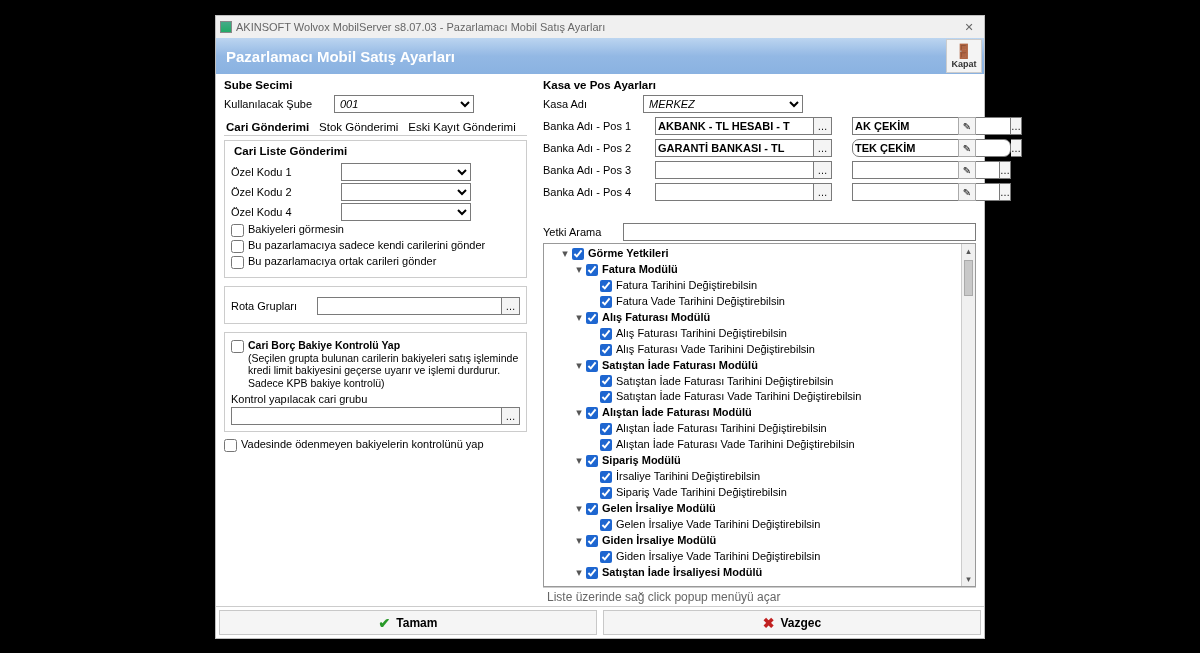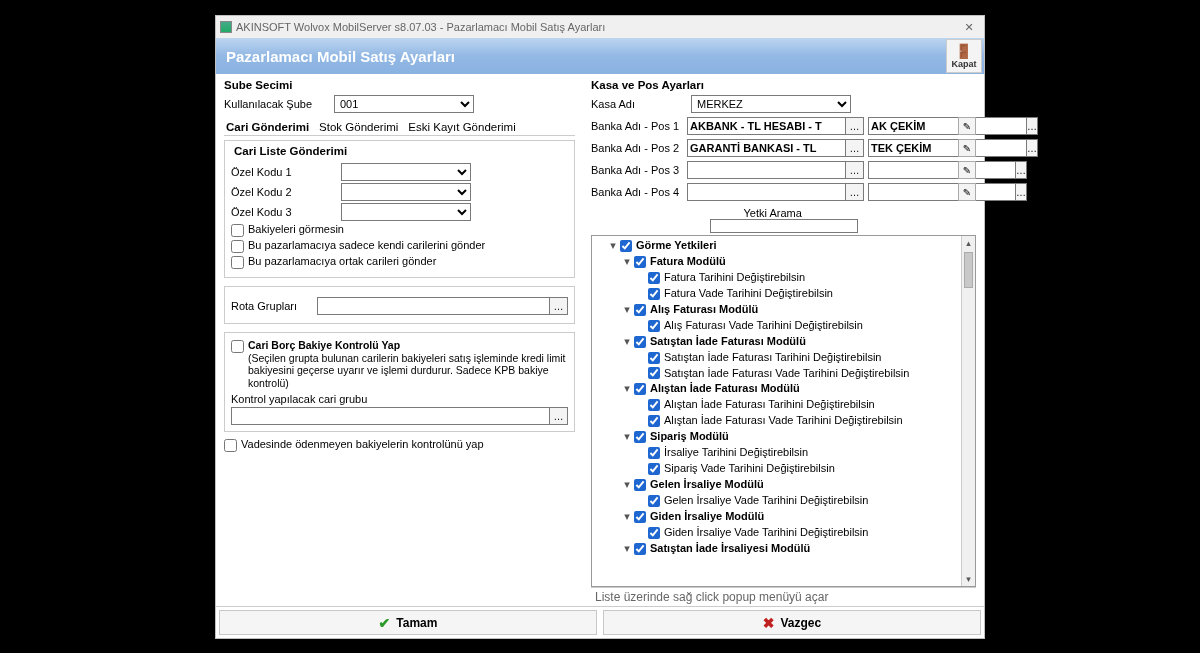--- a/index.html
+++ b/index.html
@@ -26,7 +26,7 @@
   .row label.lbl{width:110px; font-size:11px;}
   .row label.lbl2{width:100px; font-size:11px;}
   select,input[type=text]{height:18px; font-size:11px; border:1px solid #7a7a7a; background:#fff;}
-  select{padding:0 1px;}
+  select{padding:0 1px;font-style:italic;}
   input[type=text]{padding:0 2px;}
   .tabs{display:flex; gap:6px; border-bottom:1px solid #ccc; margin-top:4px;}
   .tab{font-size:11.5px; padding:2px 2px; cursor:default;}

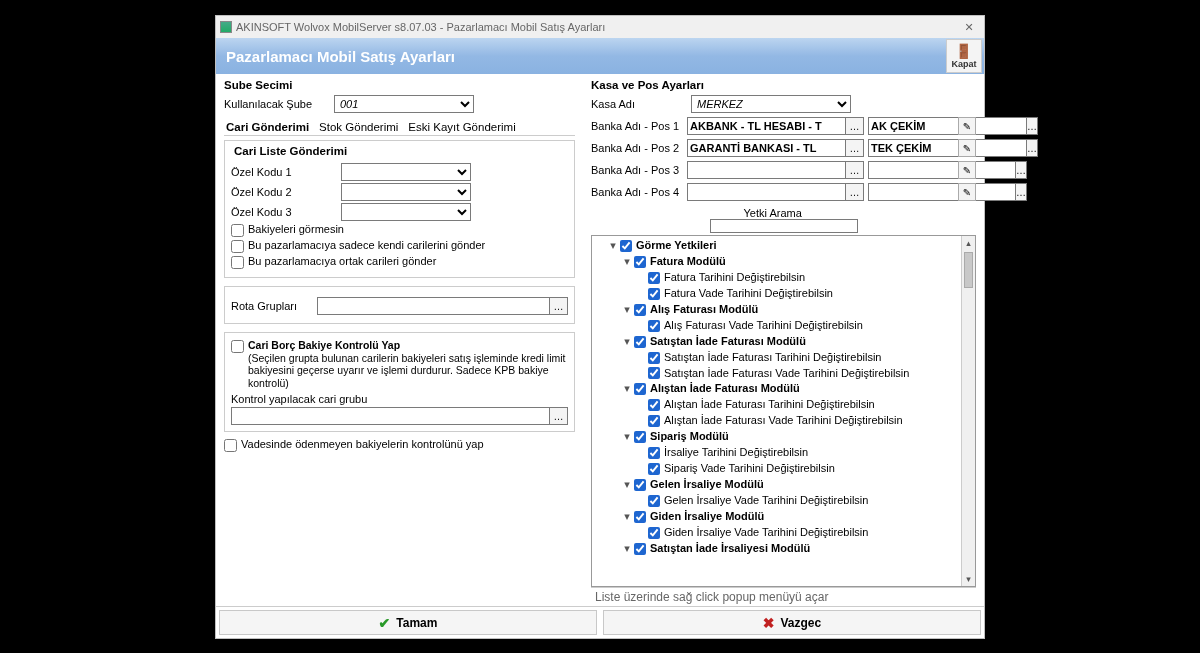--- a/index.html
+++ b/index.html
@@ -40,7 +40,7 @@
   .browse-input input{flex:1;}
   .browse-btn{width:18px;height:18px;border:1px solid #7a7a7a;border-left:0;
               display:flex;align-items:center;justify-content:center;font-size:10px;background:#f4f4f4;}
-  .pos-row{display:flex; align-items:center; gap:4px; margin:2px 0;}
+  .pos-row{display:flex; align-items:center; gap:20px; margin:2px 0;}
   .pos-row .lbl{width:92px; font-size:11px;}
   .pos-row .f1{flex:1; display:flex;}
   .pos-row .f2{width:86px; display:flex;}

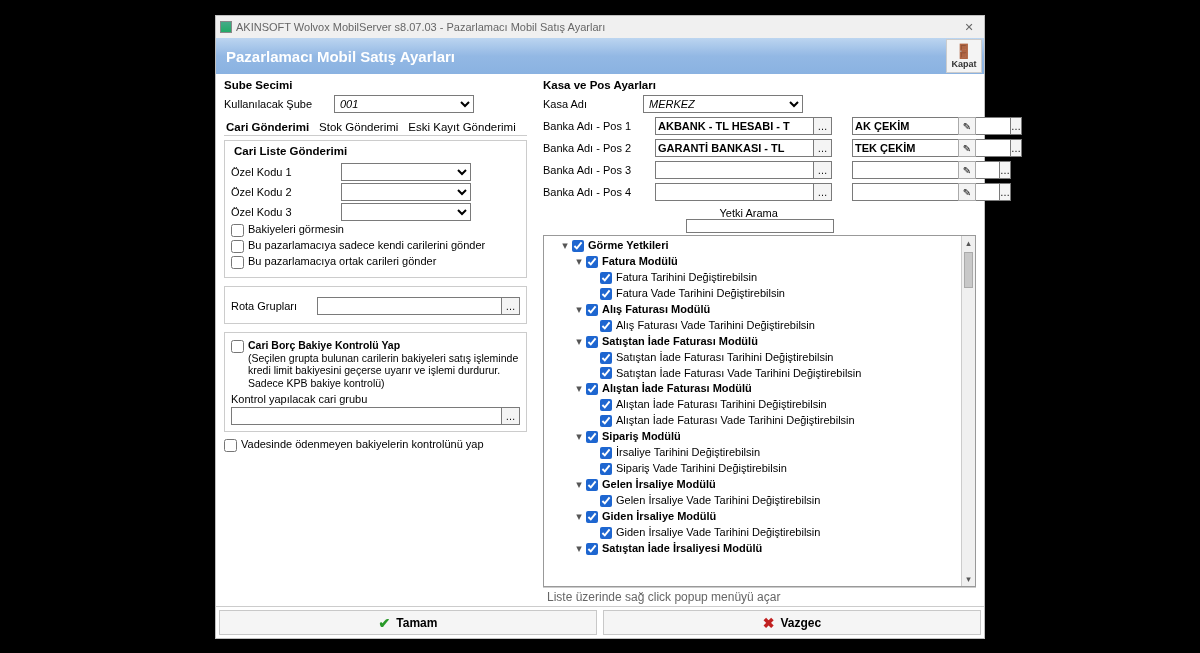--- a/index.html
+++ b/index.html
@@ -188,7 +188,7 @@
             <div class="browse-btn">…</div>
           </div>
         <div class="f2">
-            <input type="text" style="flex: 1 1 0%; font-weight: 600;" value="TEK ÇEKİM">
+            <input type="text" style="flex: 1 1 0%; font-weight: 600; border-radius: 7px;" value="TEK ÇEKİM">
             <div class="browse-btn">…</div>
           </div>
         <div class="edit-btn">✎</div>

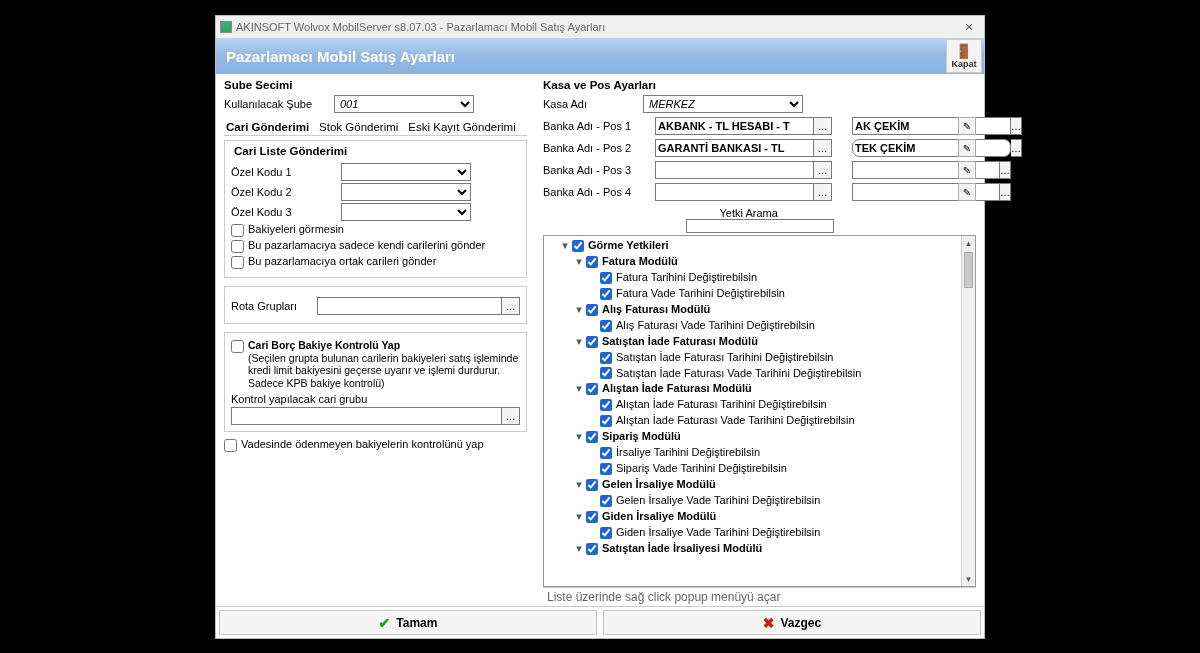--- a/index.html
+++ b/index.html
@@ -114,7 +114,7 @@
             <select style="width:130px"></select>
           </div>
         <div class="row">
-            <label class="lbl">Özel Kodu 3</label>
+            <label class="lbl">Özel Kodu 4</label>
             <select style="width:130px"></select>
           </div>
         <div class="chk">

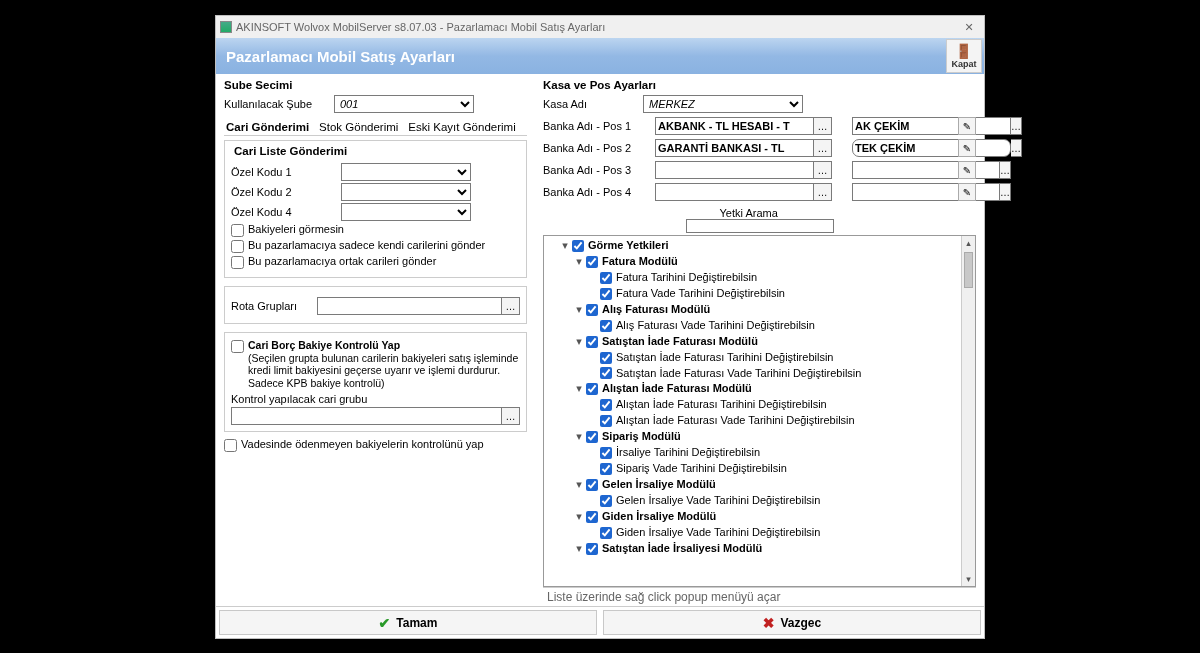--- a/index.html
+++ b/index.html
@@ -218,7 +218,7 @@
         <div class="edit-btn">✎</div>
       </div>
 
-      <div class="row" style="margin-top:4px;flex-direction:column;">
+      <div class="row" style="margin-top:20px;">
         <label class="lbl2" style="width:80px">Yetki Arama</label>
         <input type="text" style="flex: 1 1 0%;">
       </div>

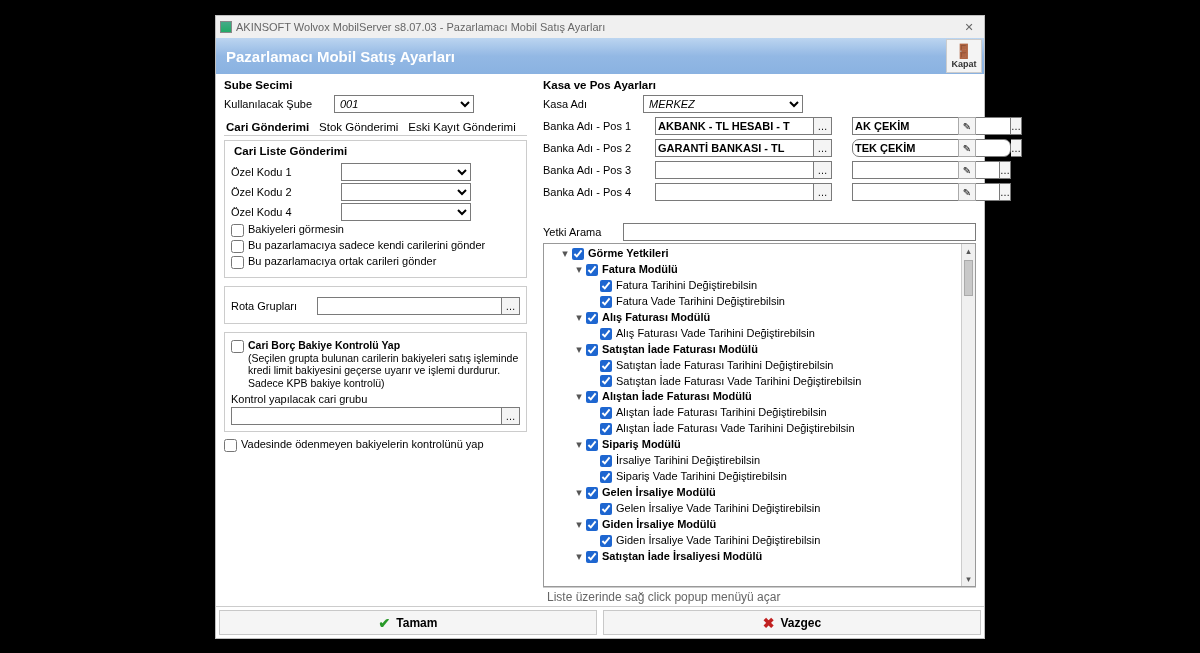--- a/index.html
+++ b/index.html
@@ -267,6 +267,13 @@
                         <div class="node">
                           <span class="tw"></span>
                           <input type="checkbox" checked="" style="">
+                          <span>Alış Faturası Tarihini Değiştirebilsin</span>
+                        </div>
+                      </li>
+                    <li>
+                        <div class="node">
+                          <span class="tw"></span>
+                          <input type="checkbox" checked="" style="">
                           <span>Alış Faturası Vade Tarihini Değiştirebilsin</span>
                         </div>
                       </li>

